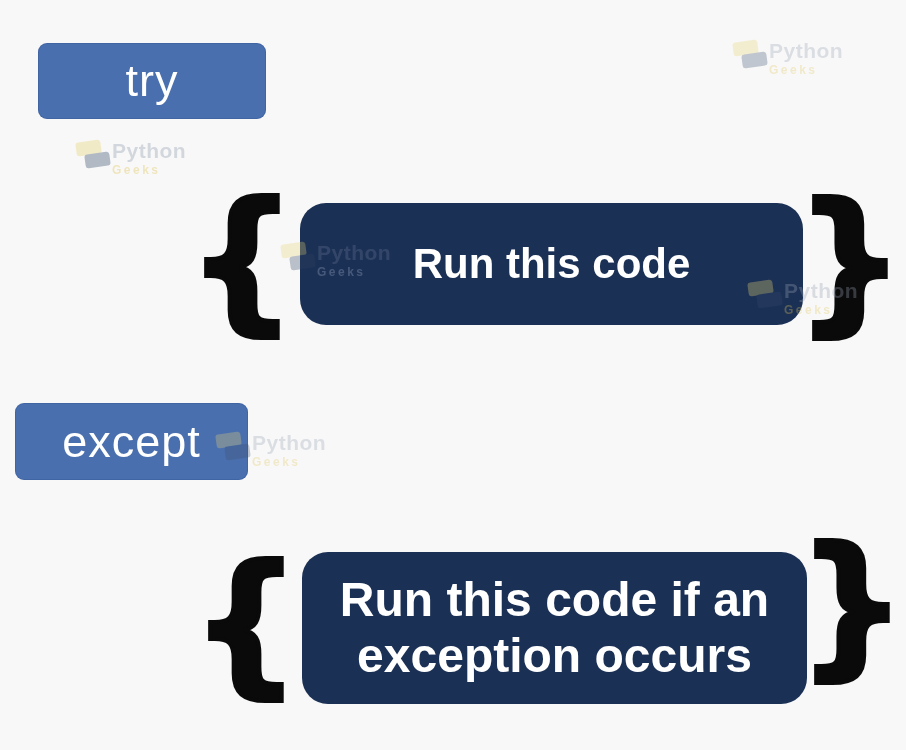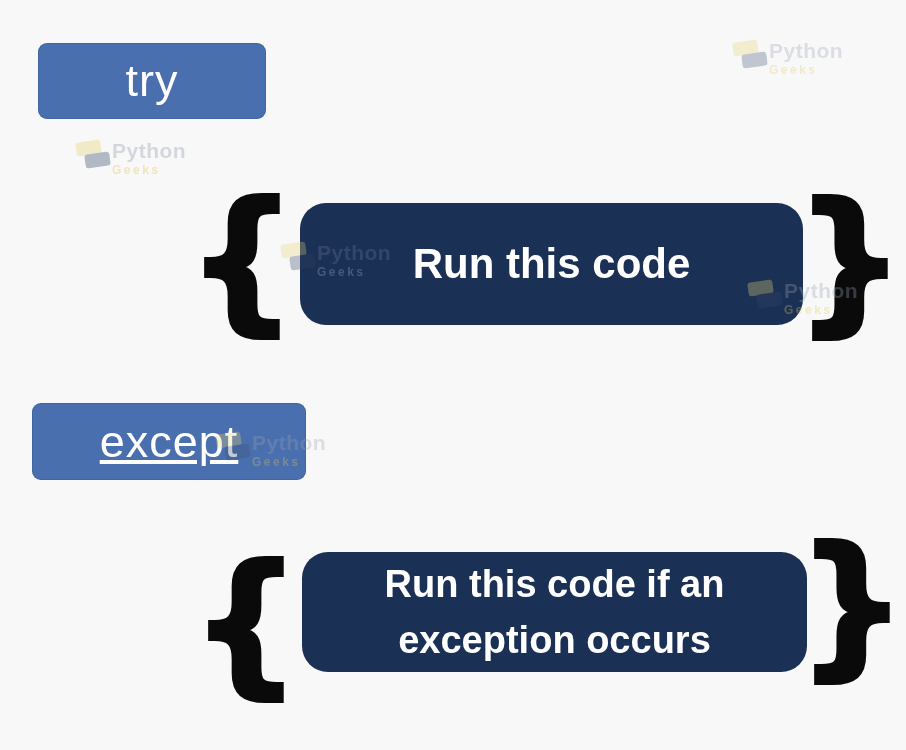--- a/index.html
+++ b/index.html
@@ -16,7 +16,7 @@
     box-shadow:0 0 0 1px rgba(40,70,130,.25) inset;
   }
   .btn-try{left:30px;top:43px;width:228px;height:76px;margin-left:8px;}
-  .btn-except{left:32px;top:403px;width:274px;height:77px;text-decoration:underline;}
+  .btn-except{left:15px;top:403px;width:233px;height:77px;}
   
   .code-box{
     position:absolute;background:#1b3055;border-radius:26px;

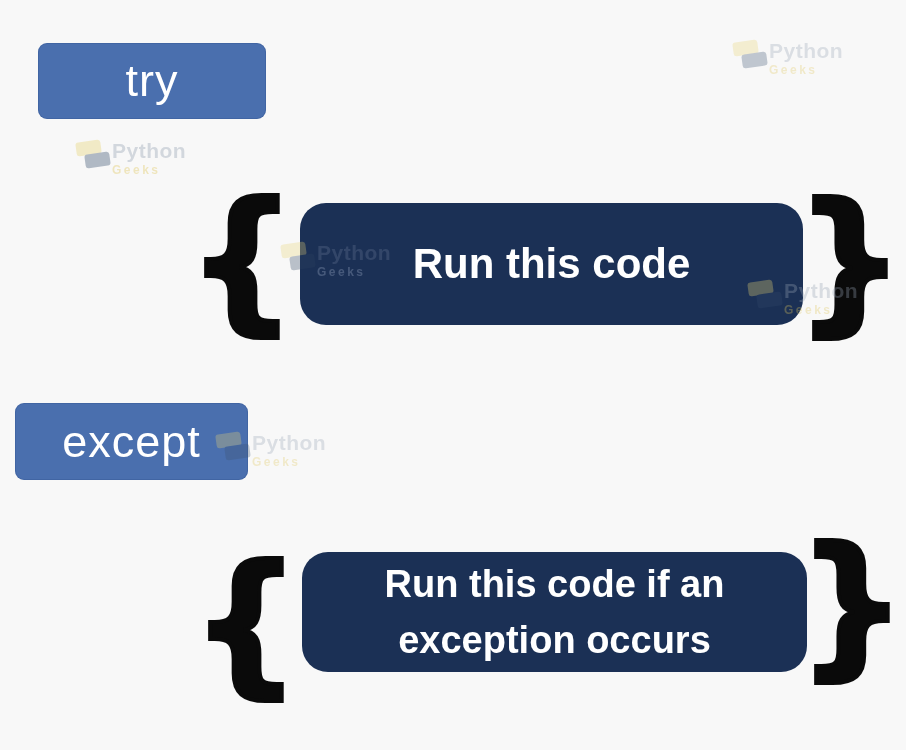--- a/index.html
+++ b/index.html
@@ -24,7 +24,7 @@
     color:#ffffff;font-weight:700;text-align:center;
   }
   .box-try{left:300px;top:203px;width:503px;height:122px;font-size:42px;}
-  .box-except{left:302px;top:552px;width:505px;height:120px;font-size:38px;line-height:56px;}
+  .box-except{left:302px;top:552px;width:505px;height:152px;font-size:48px;line-height:56px;}
   
   .brace{
     position:absolute;display:flex;align-items:center;justify-content:center;

